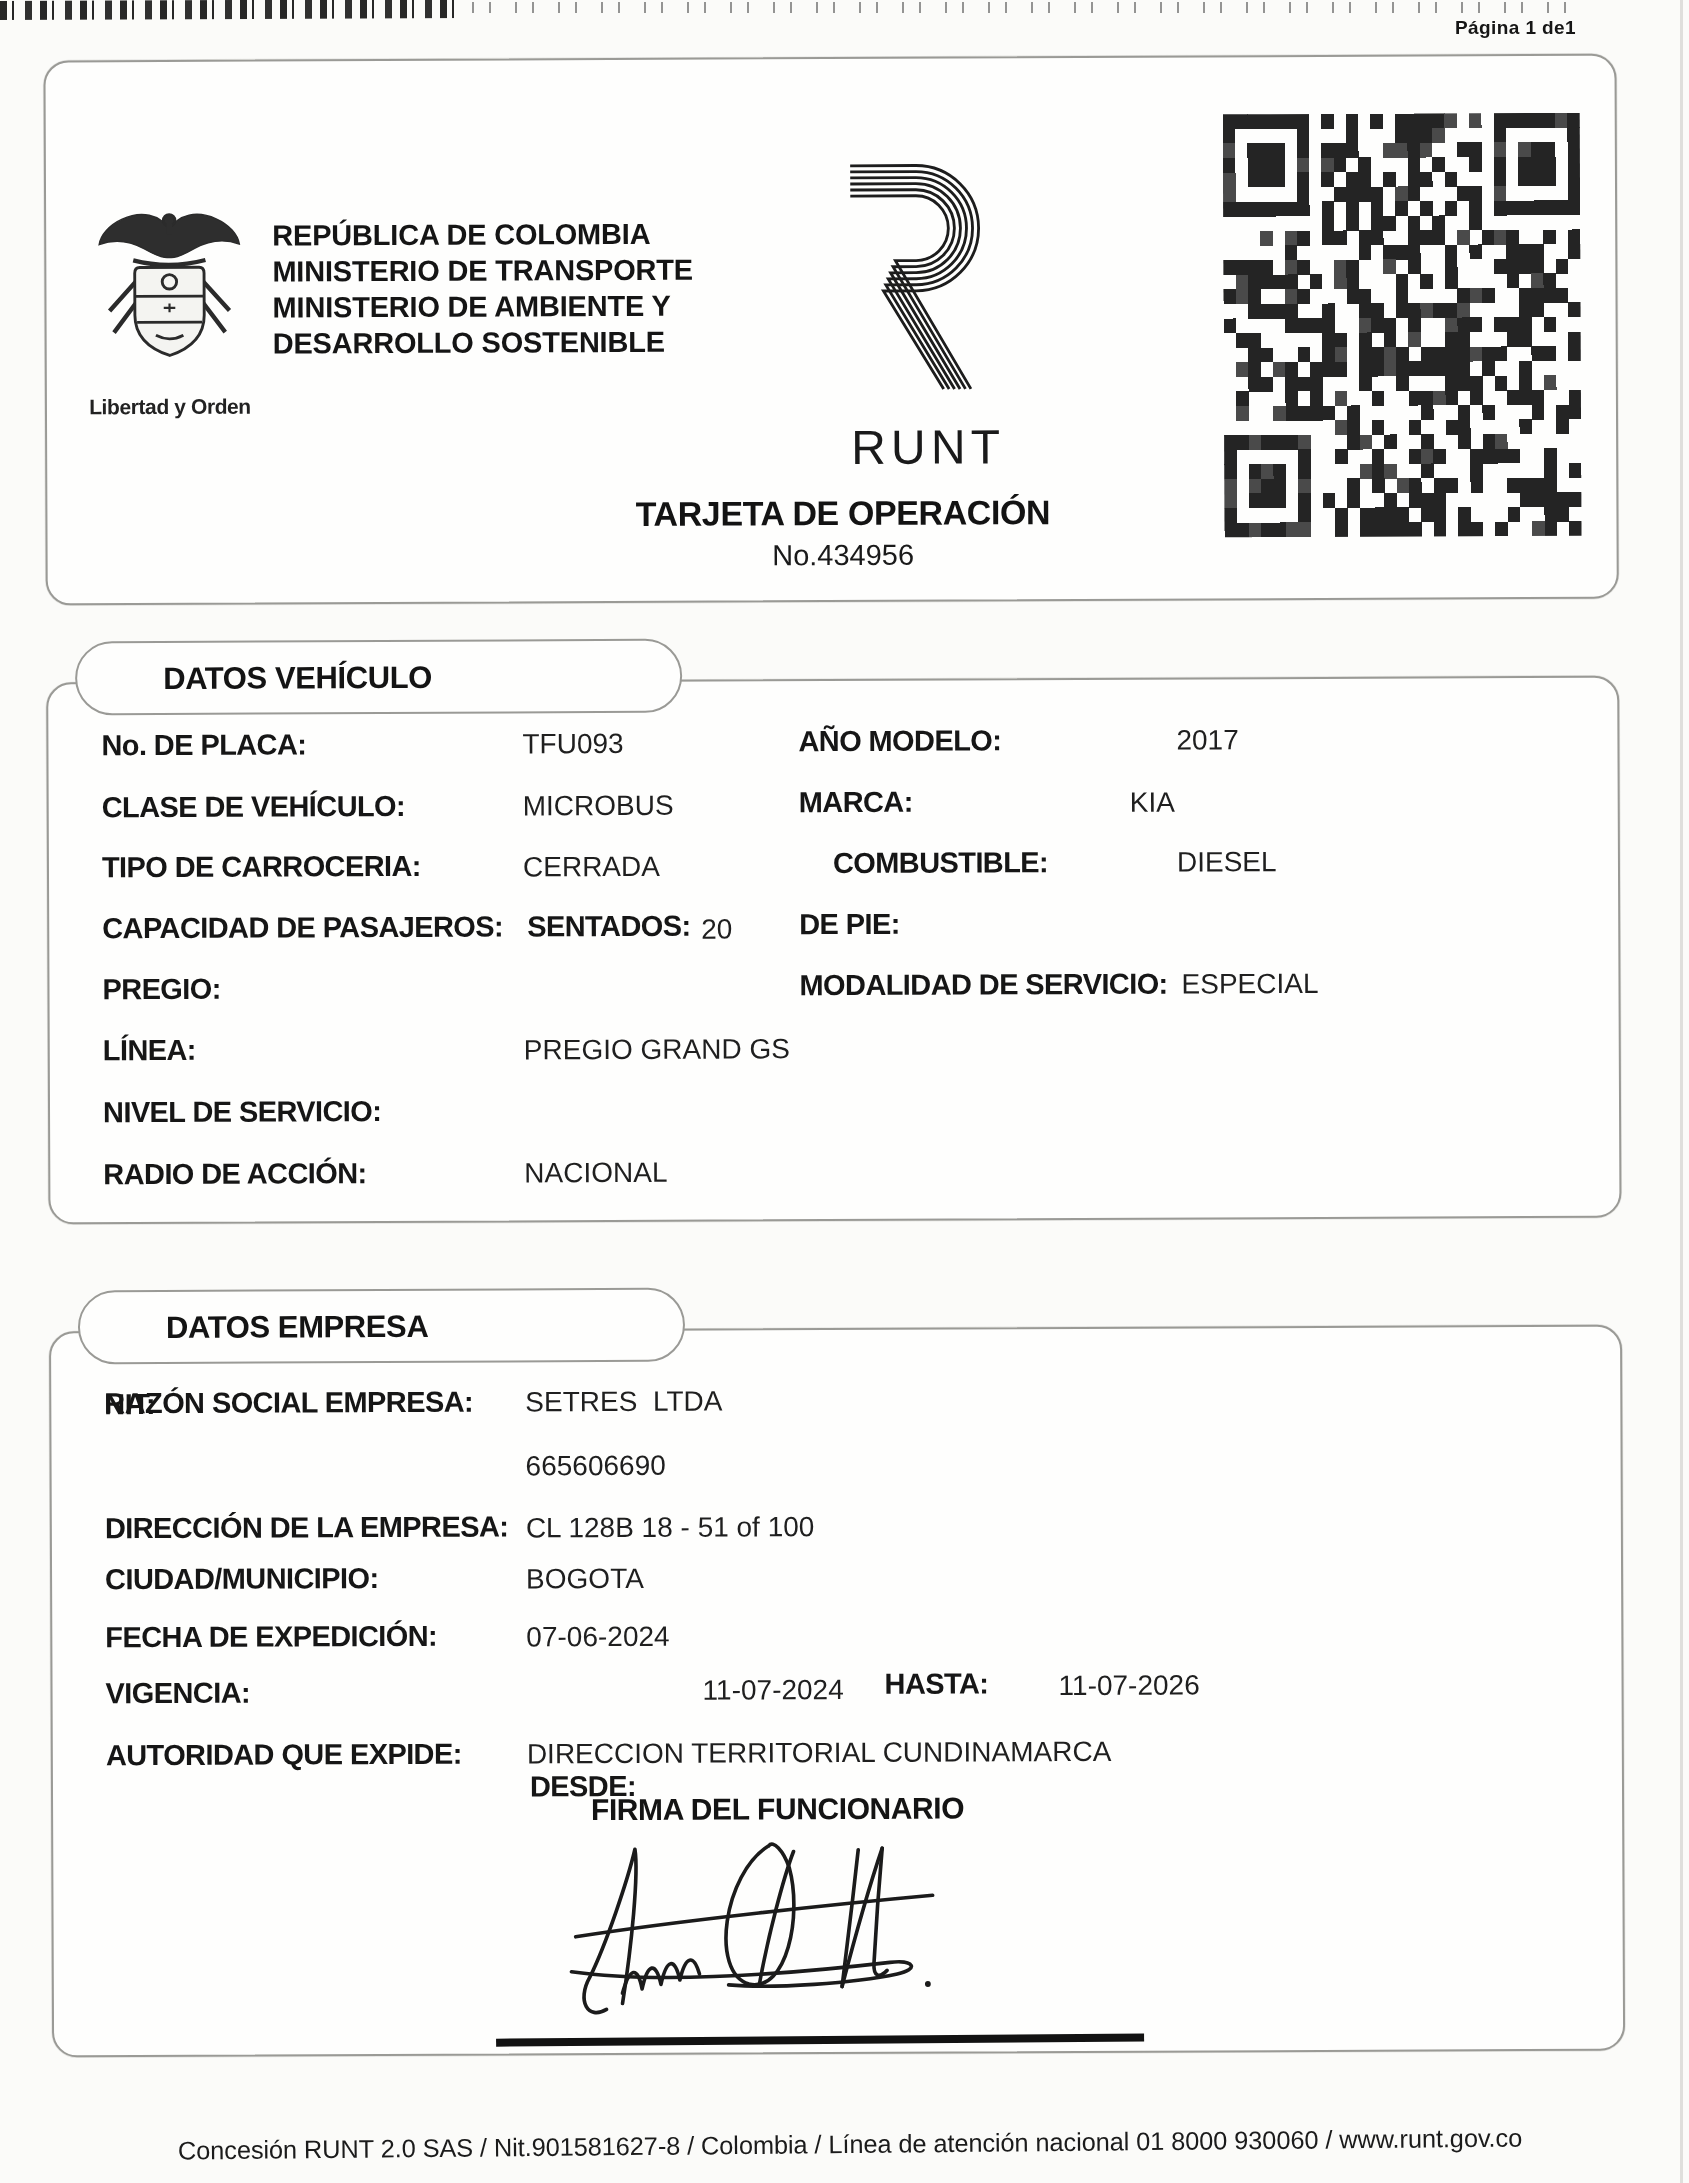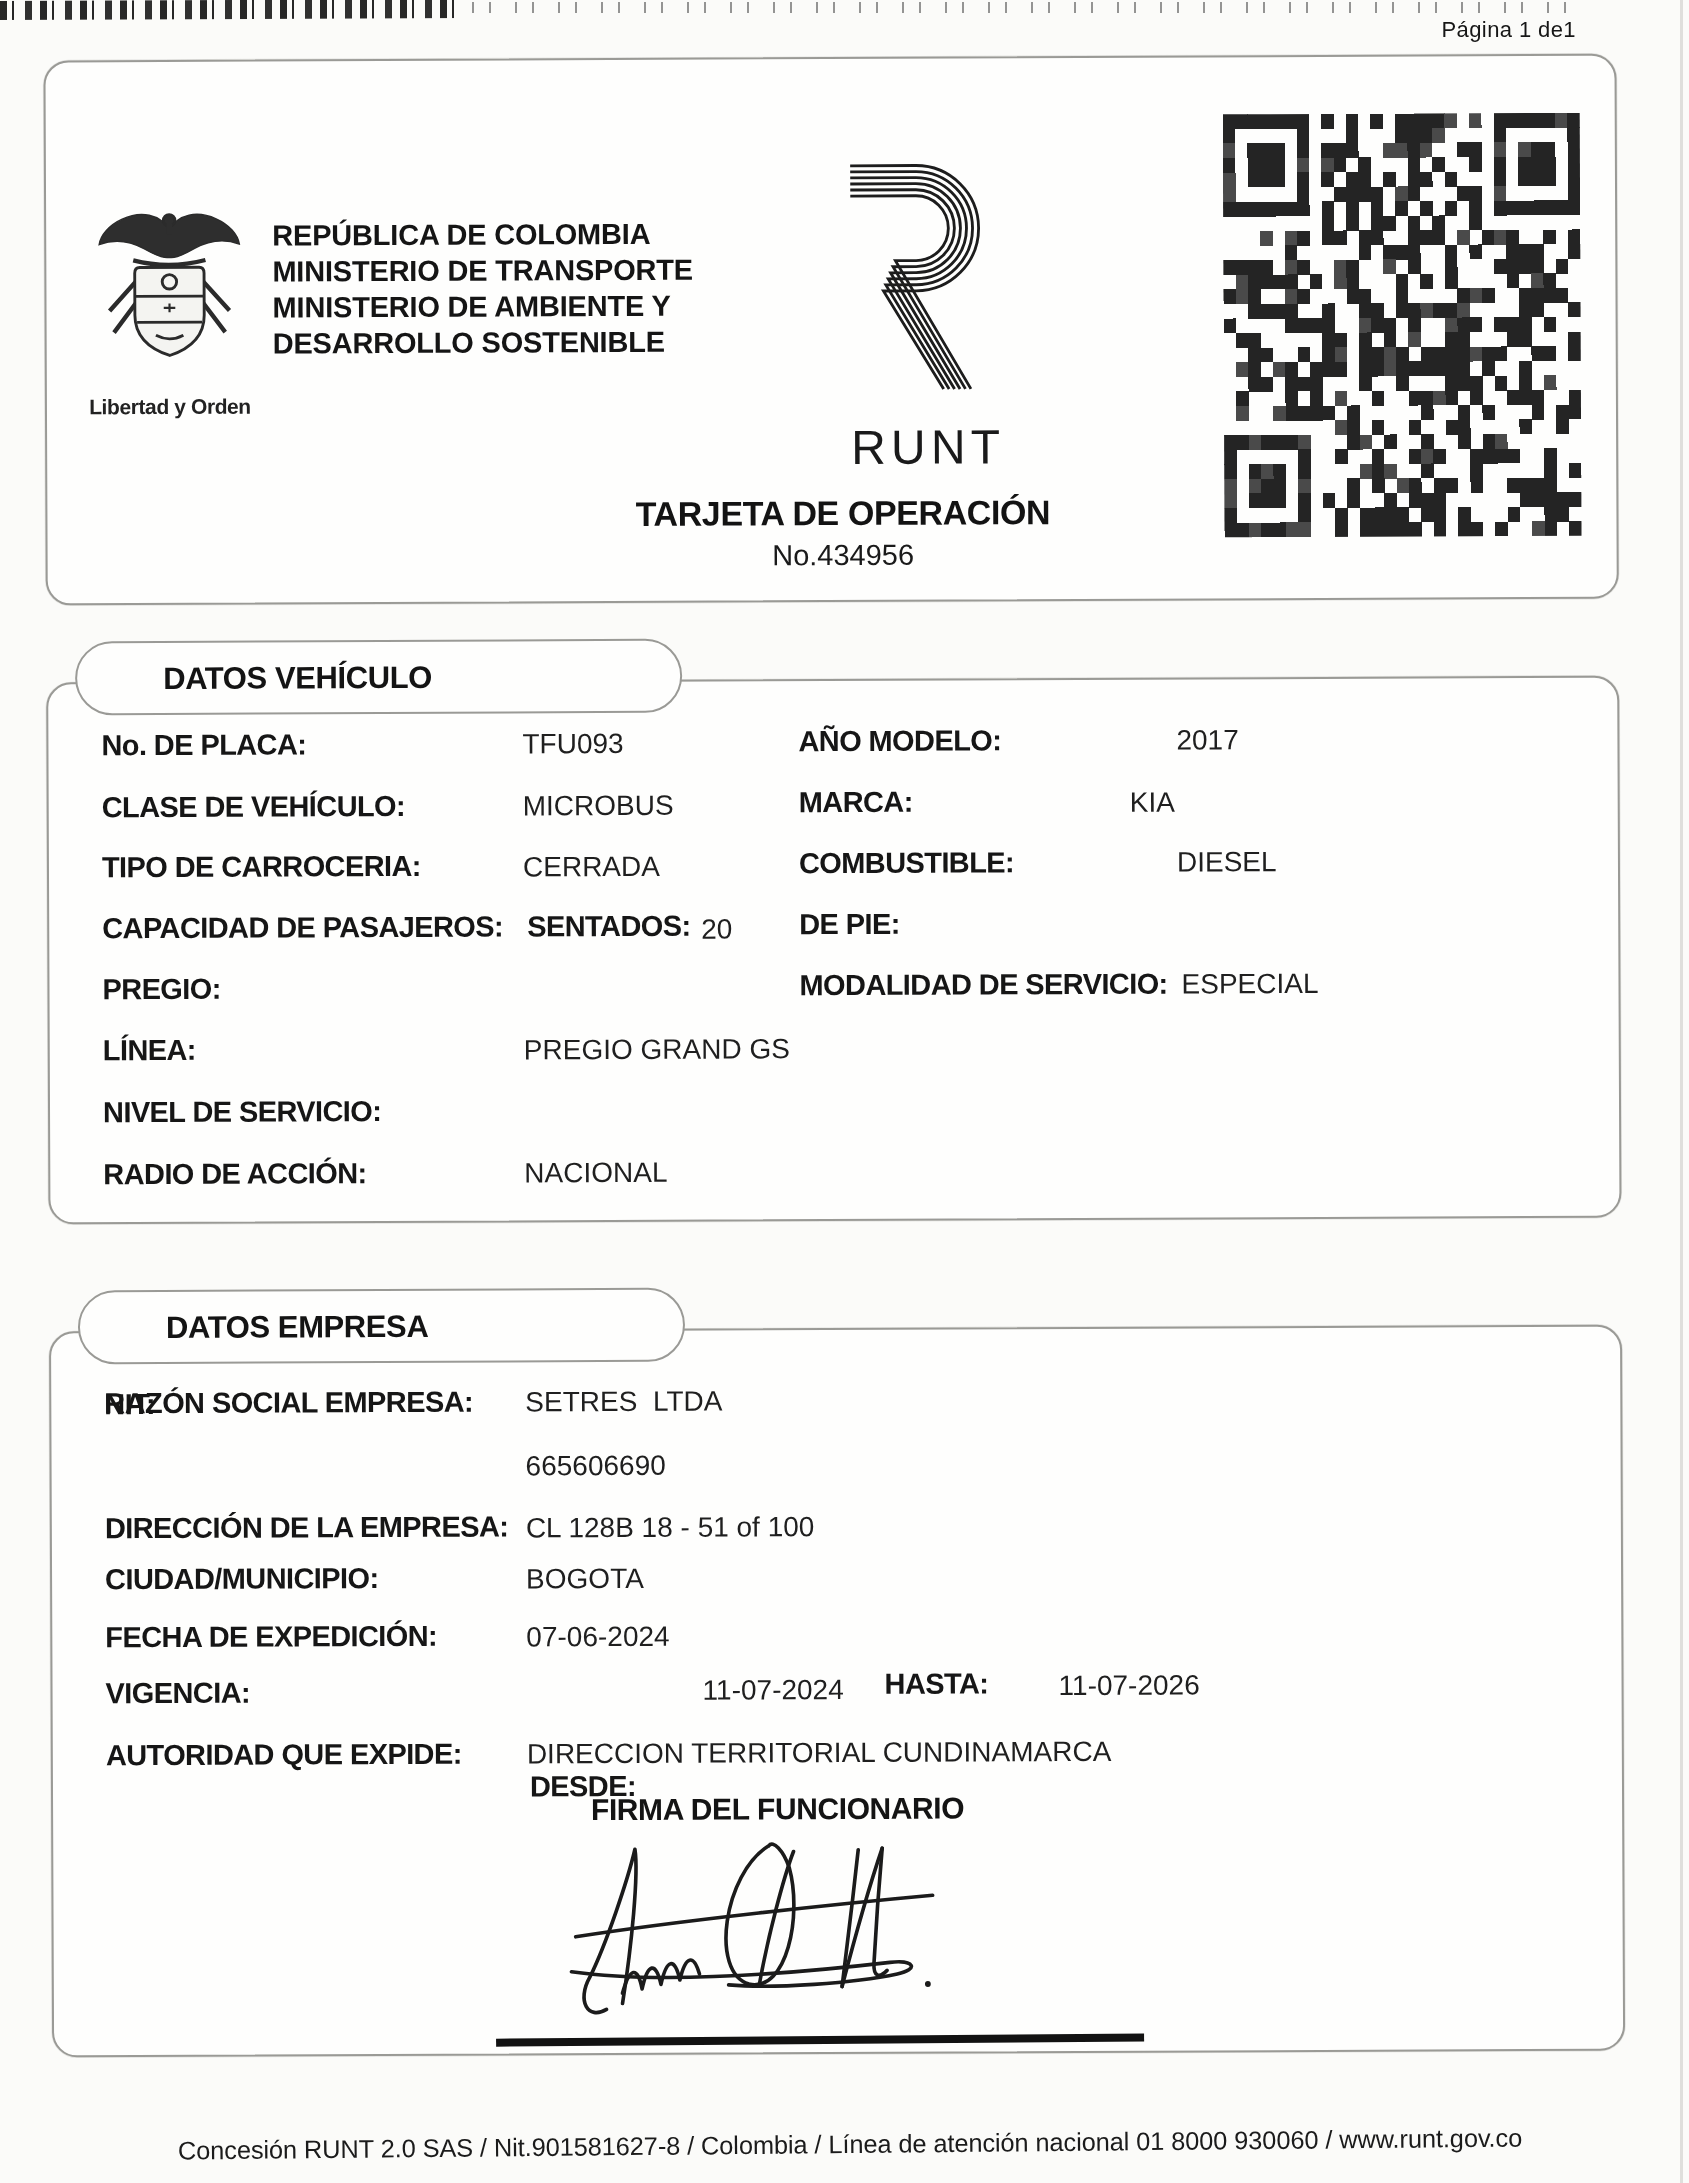--- a/index.html
+++ b/index.html
@@ -23,7 +23,7 @@
   .scan-edge{position:absolute;right:6.5px;top:0;width:2.2px;height:100%;background:#c9c9c4;opacity:.55;}
 
   .pagenum{position:absolute;left:1235px;top:17.4px;width:341px;text-align:right;
-    font-size:22px;letter-spacing:0.4px;color:#161616;}
+    font-size:19px;letter-spacing:0.4px;color:#161616;font-weight:bold;}
 
   .box{position:absolute;background:#fefefd;border:2.2px solid #9a9a96;border-radius:25px;
     box-shadow:0 0 0 0.7px rgba(160,160,155,.25);}

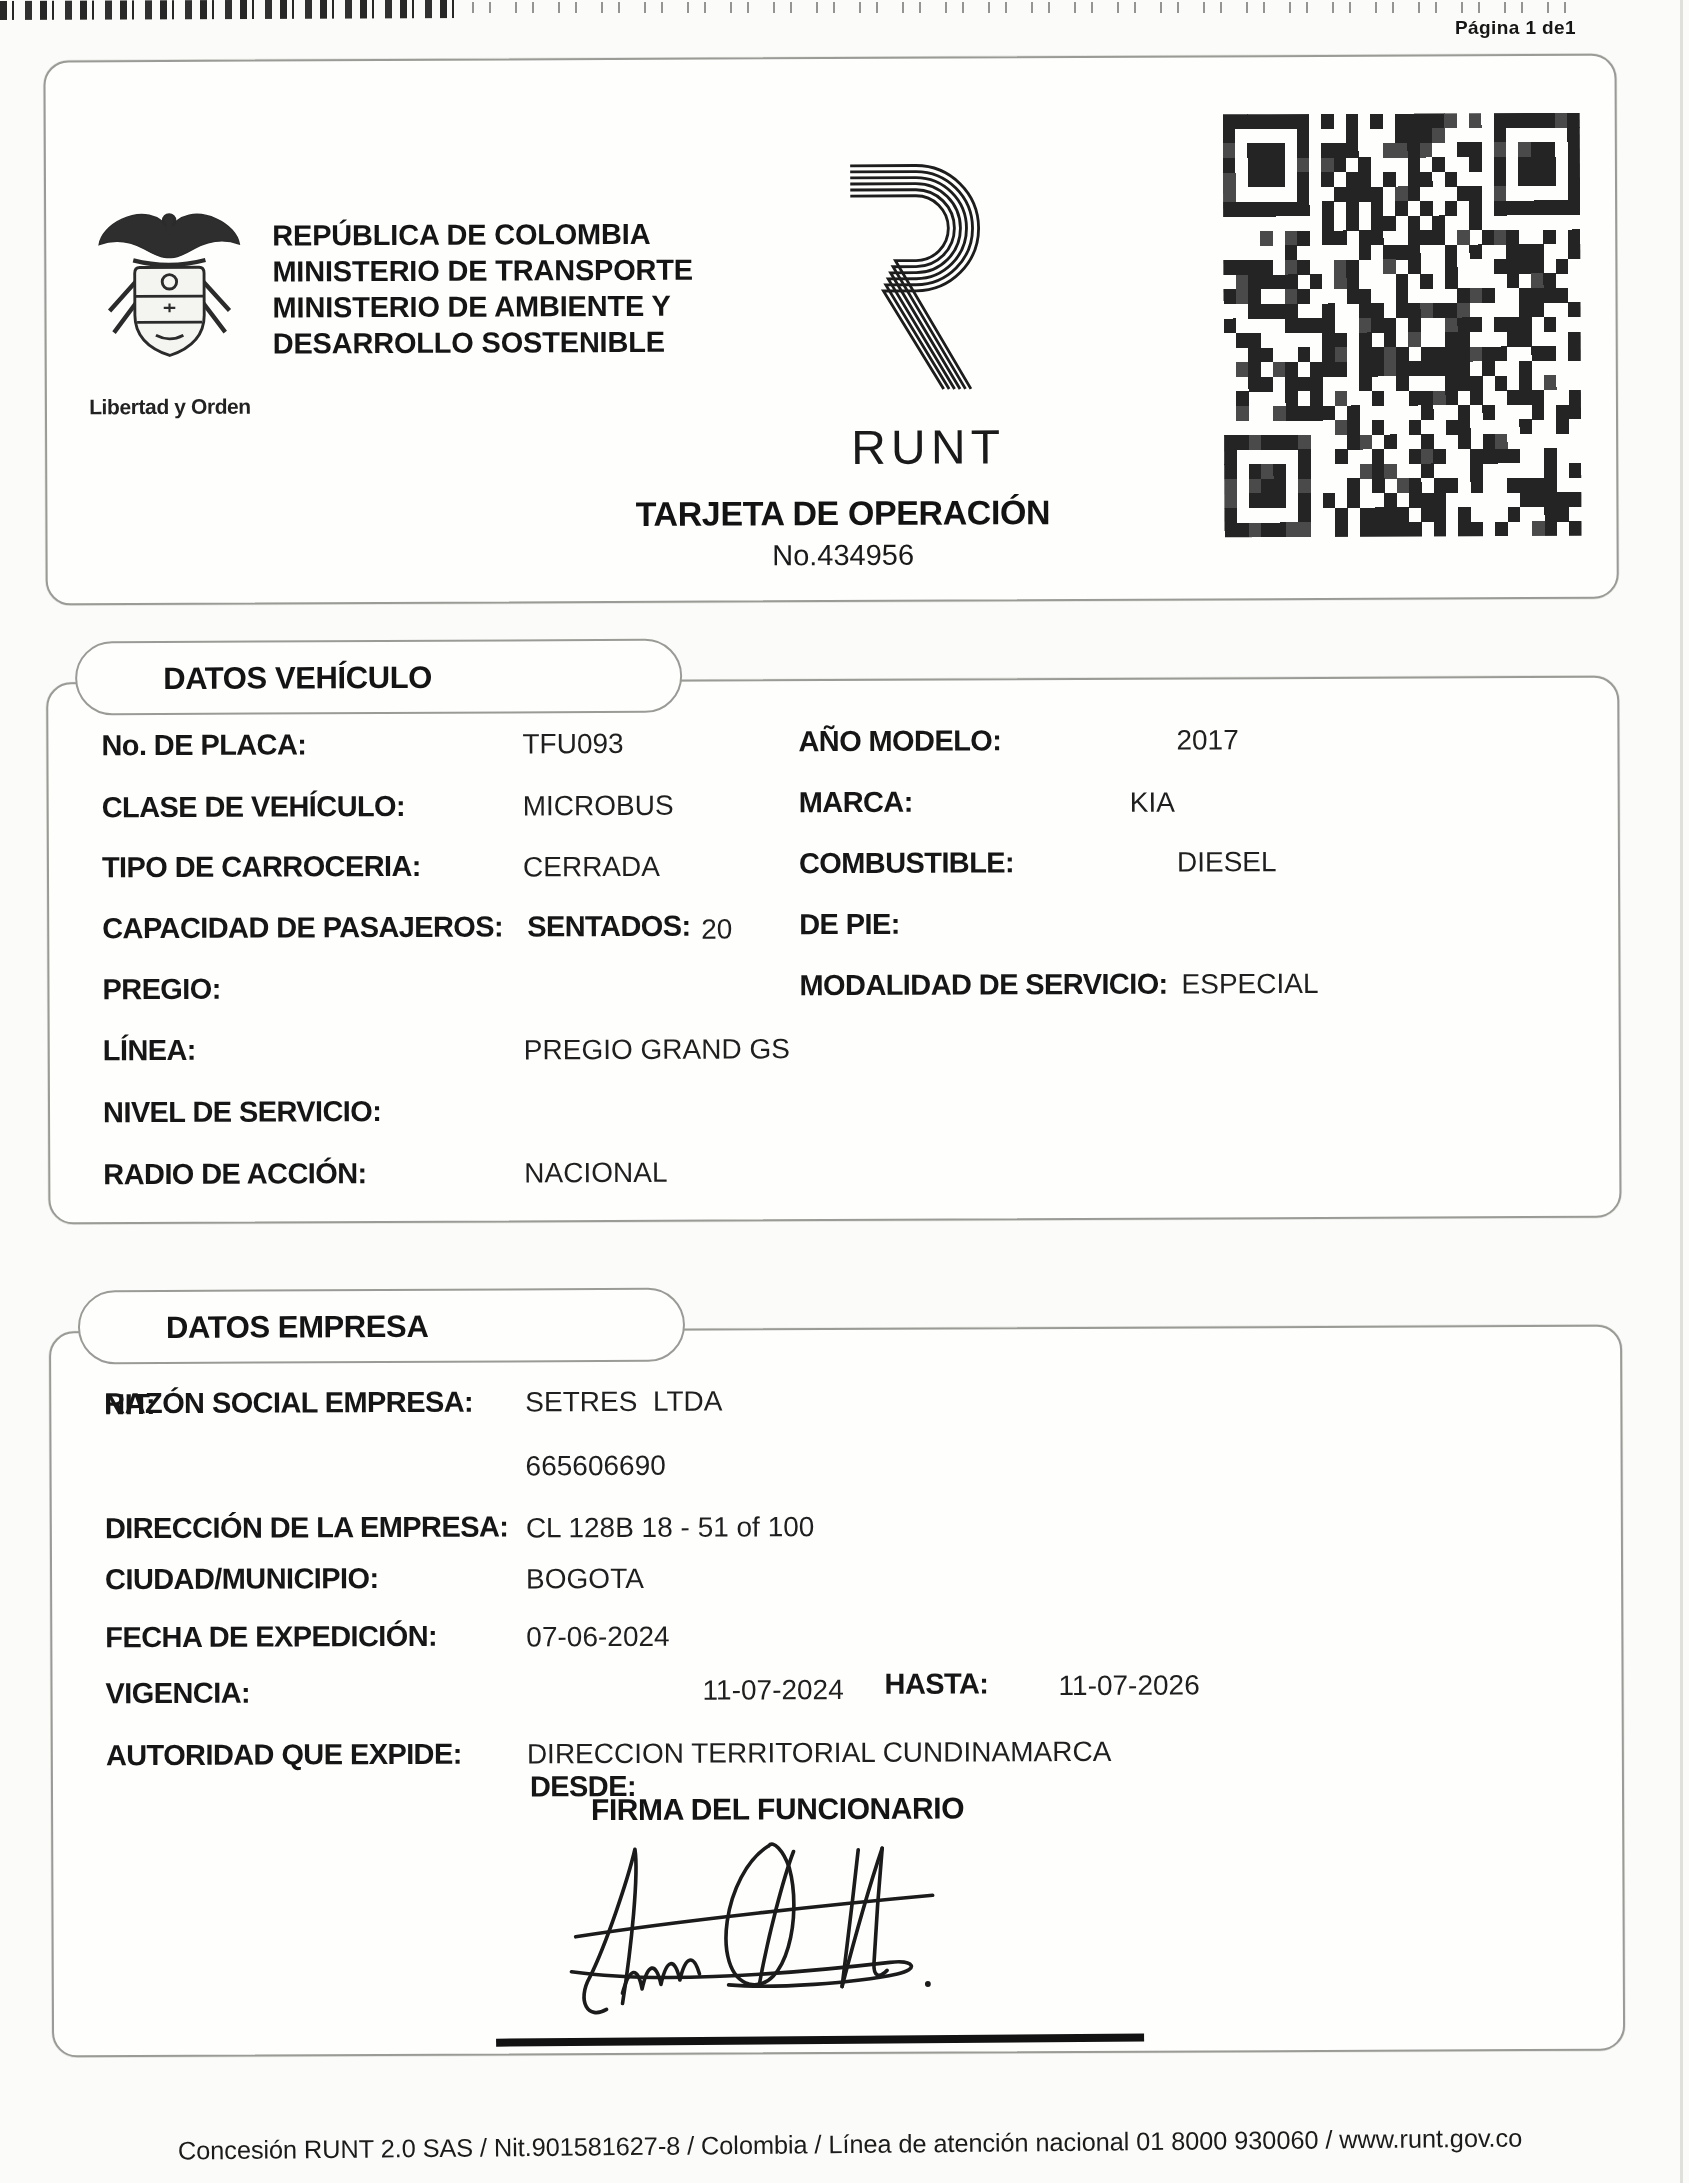--- a/index.html
+++ b/index.html
@@ -569,7 +569,7 @@
 
     <div class="lab" style="left:102px;top:850px">TIPO DE CARROCERIA:</div>
     <div class="val" style="left:523px;top:852px">CERRADA</div>
-    <div class="lab" style="left:799px;top:849px">COMBUSTIBLE:</div>
+    <div class="lab" style="left:833px;top:849px">COMBUSTIBLE:</div>
     <div class="val" style="left:1177px;top:850px">DIESEL</div>
 
     <div class="lab" style="left:102px;top:911px">CAPACIDAD DE PASAJEROS:</div>

